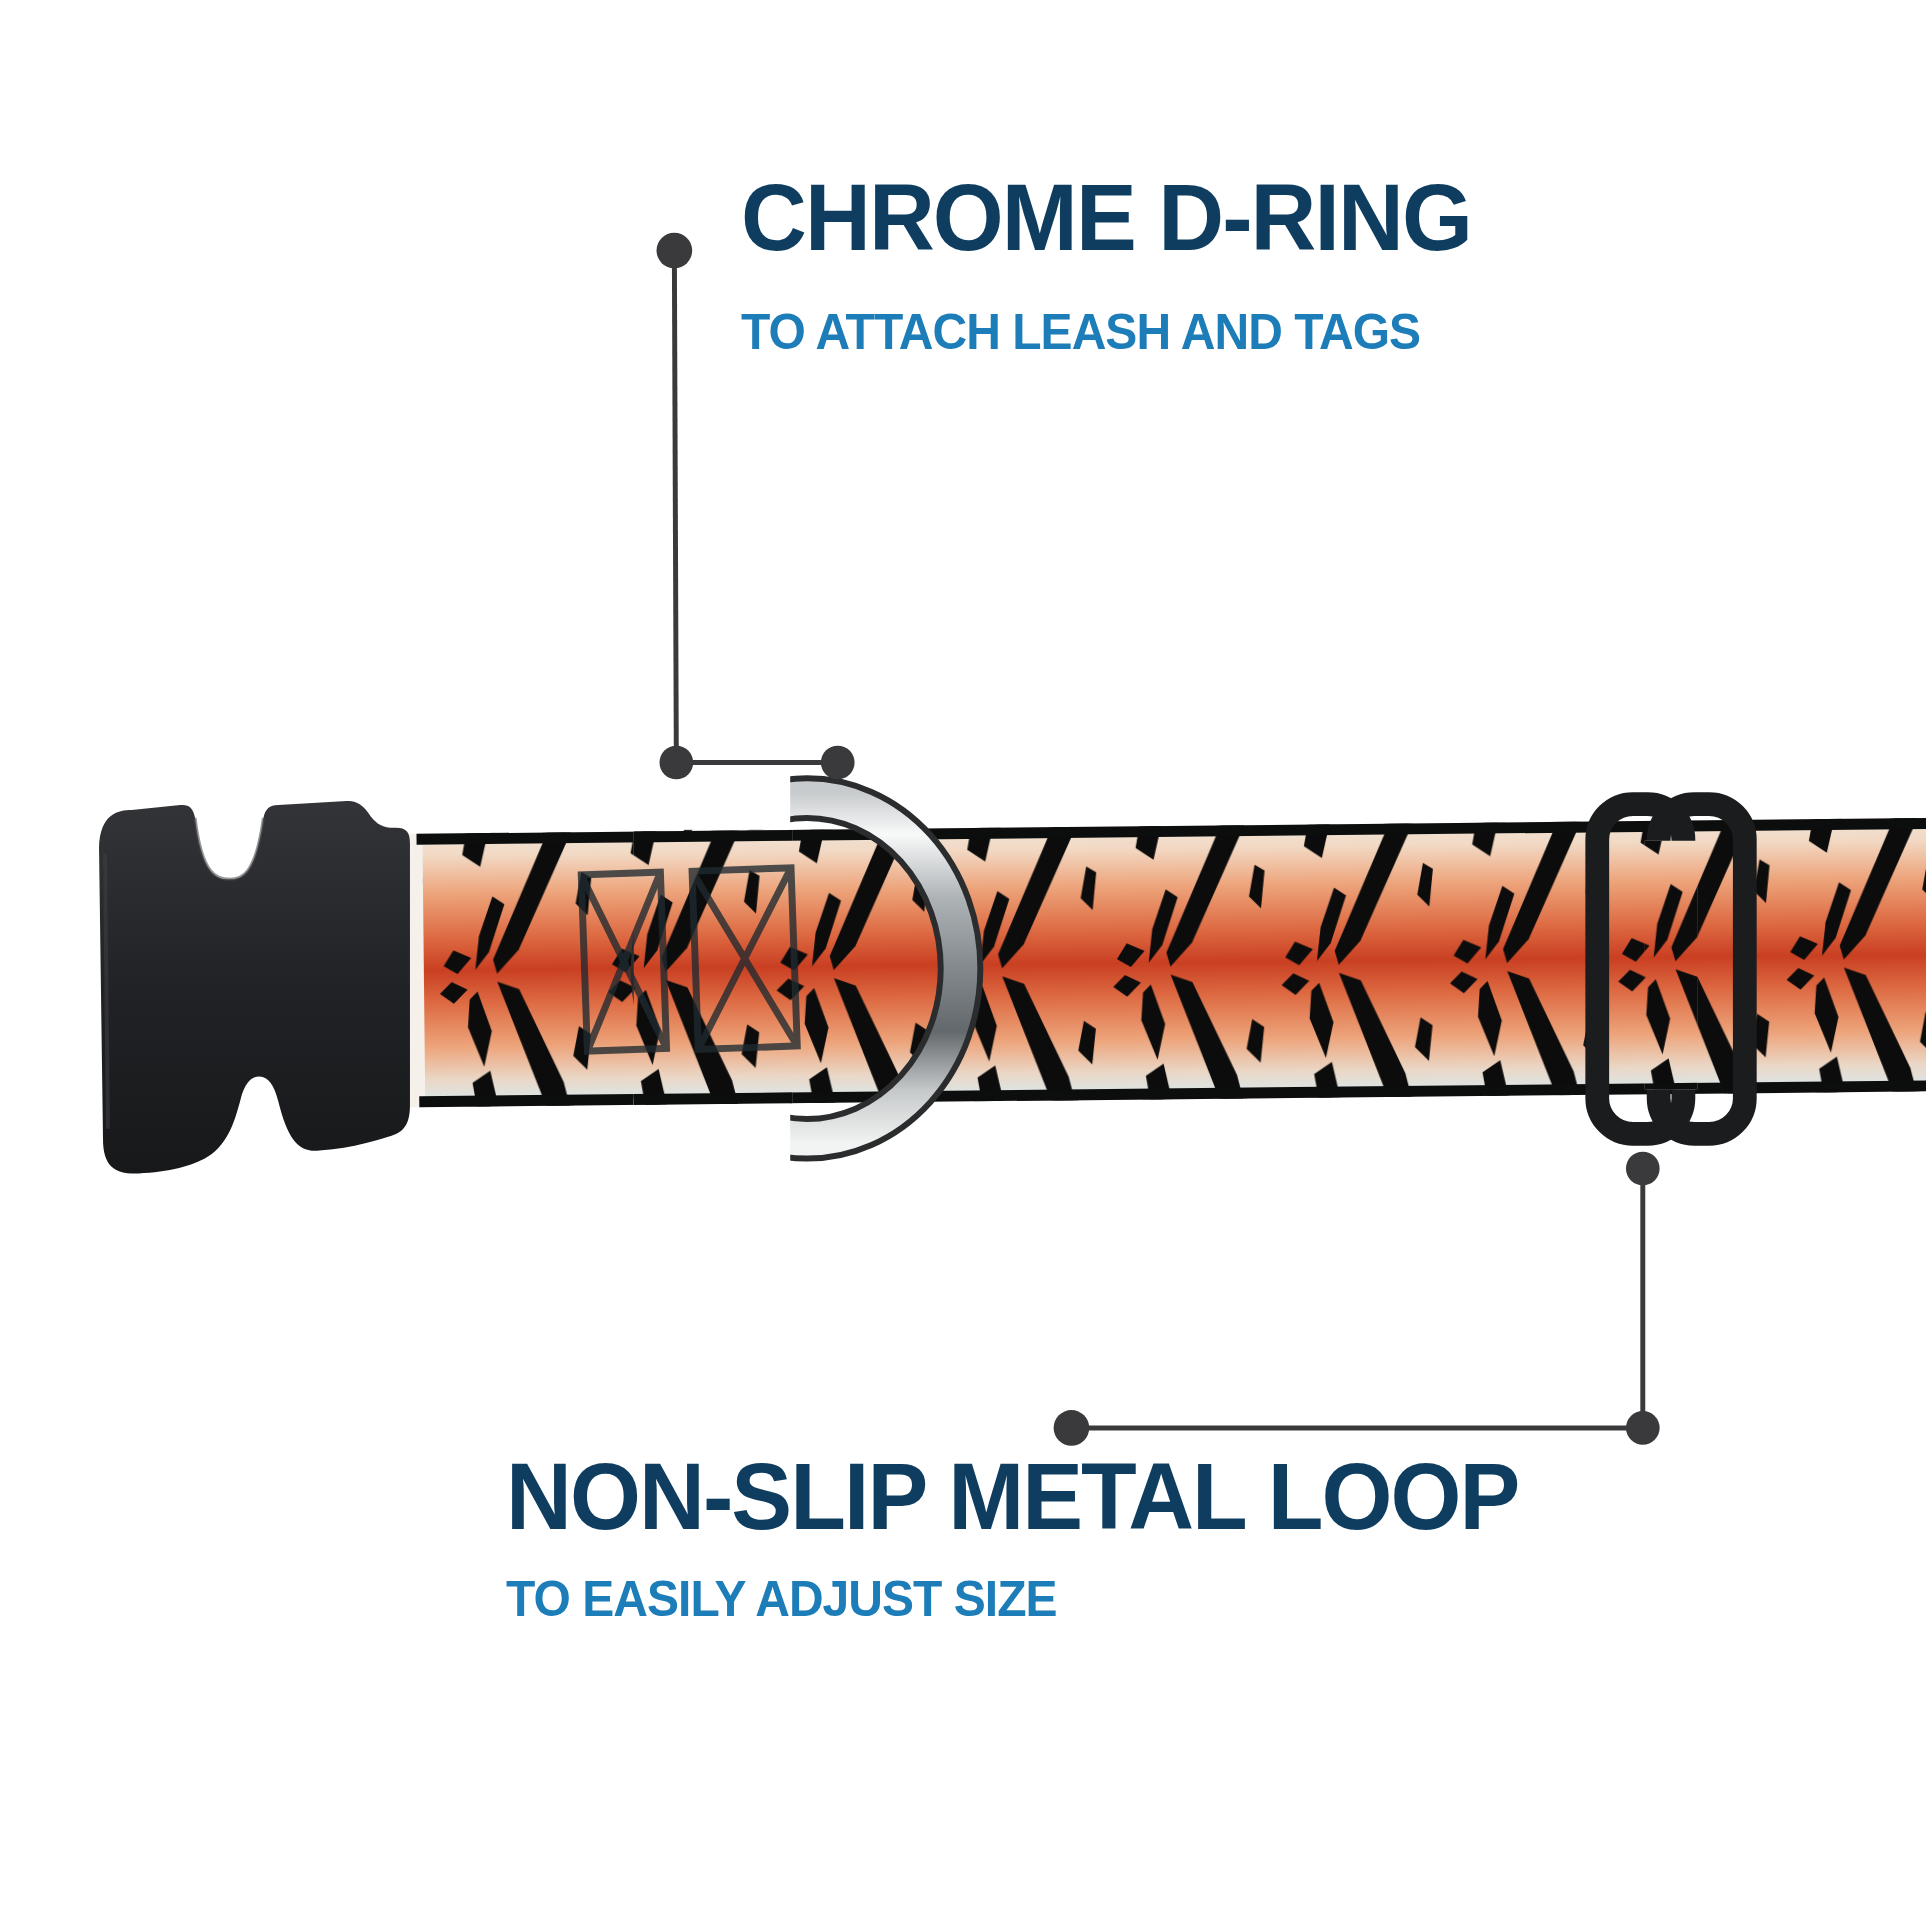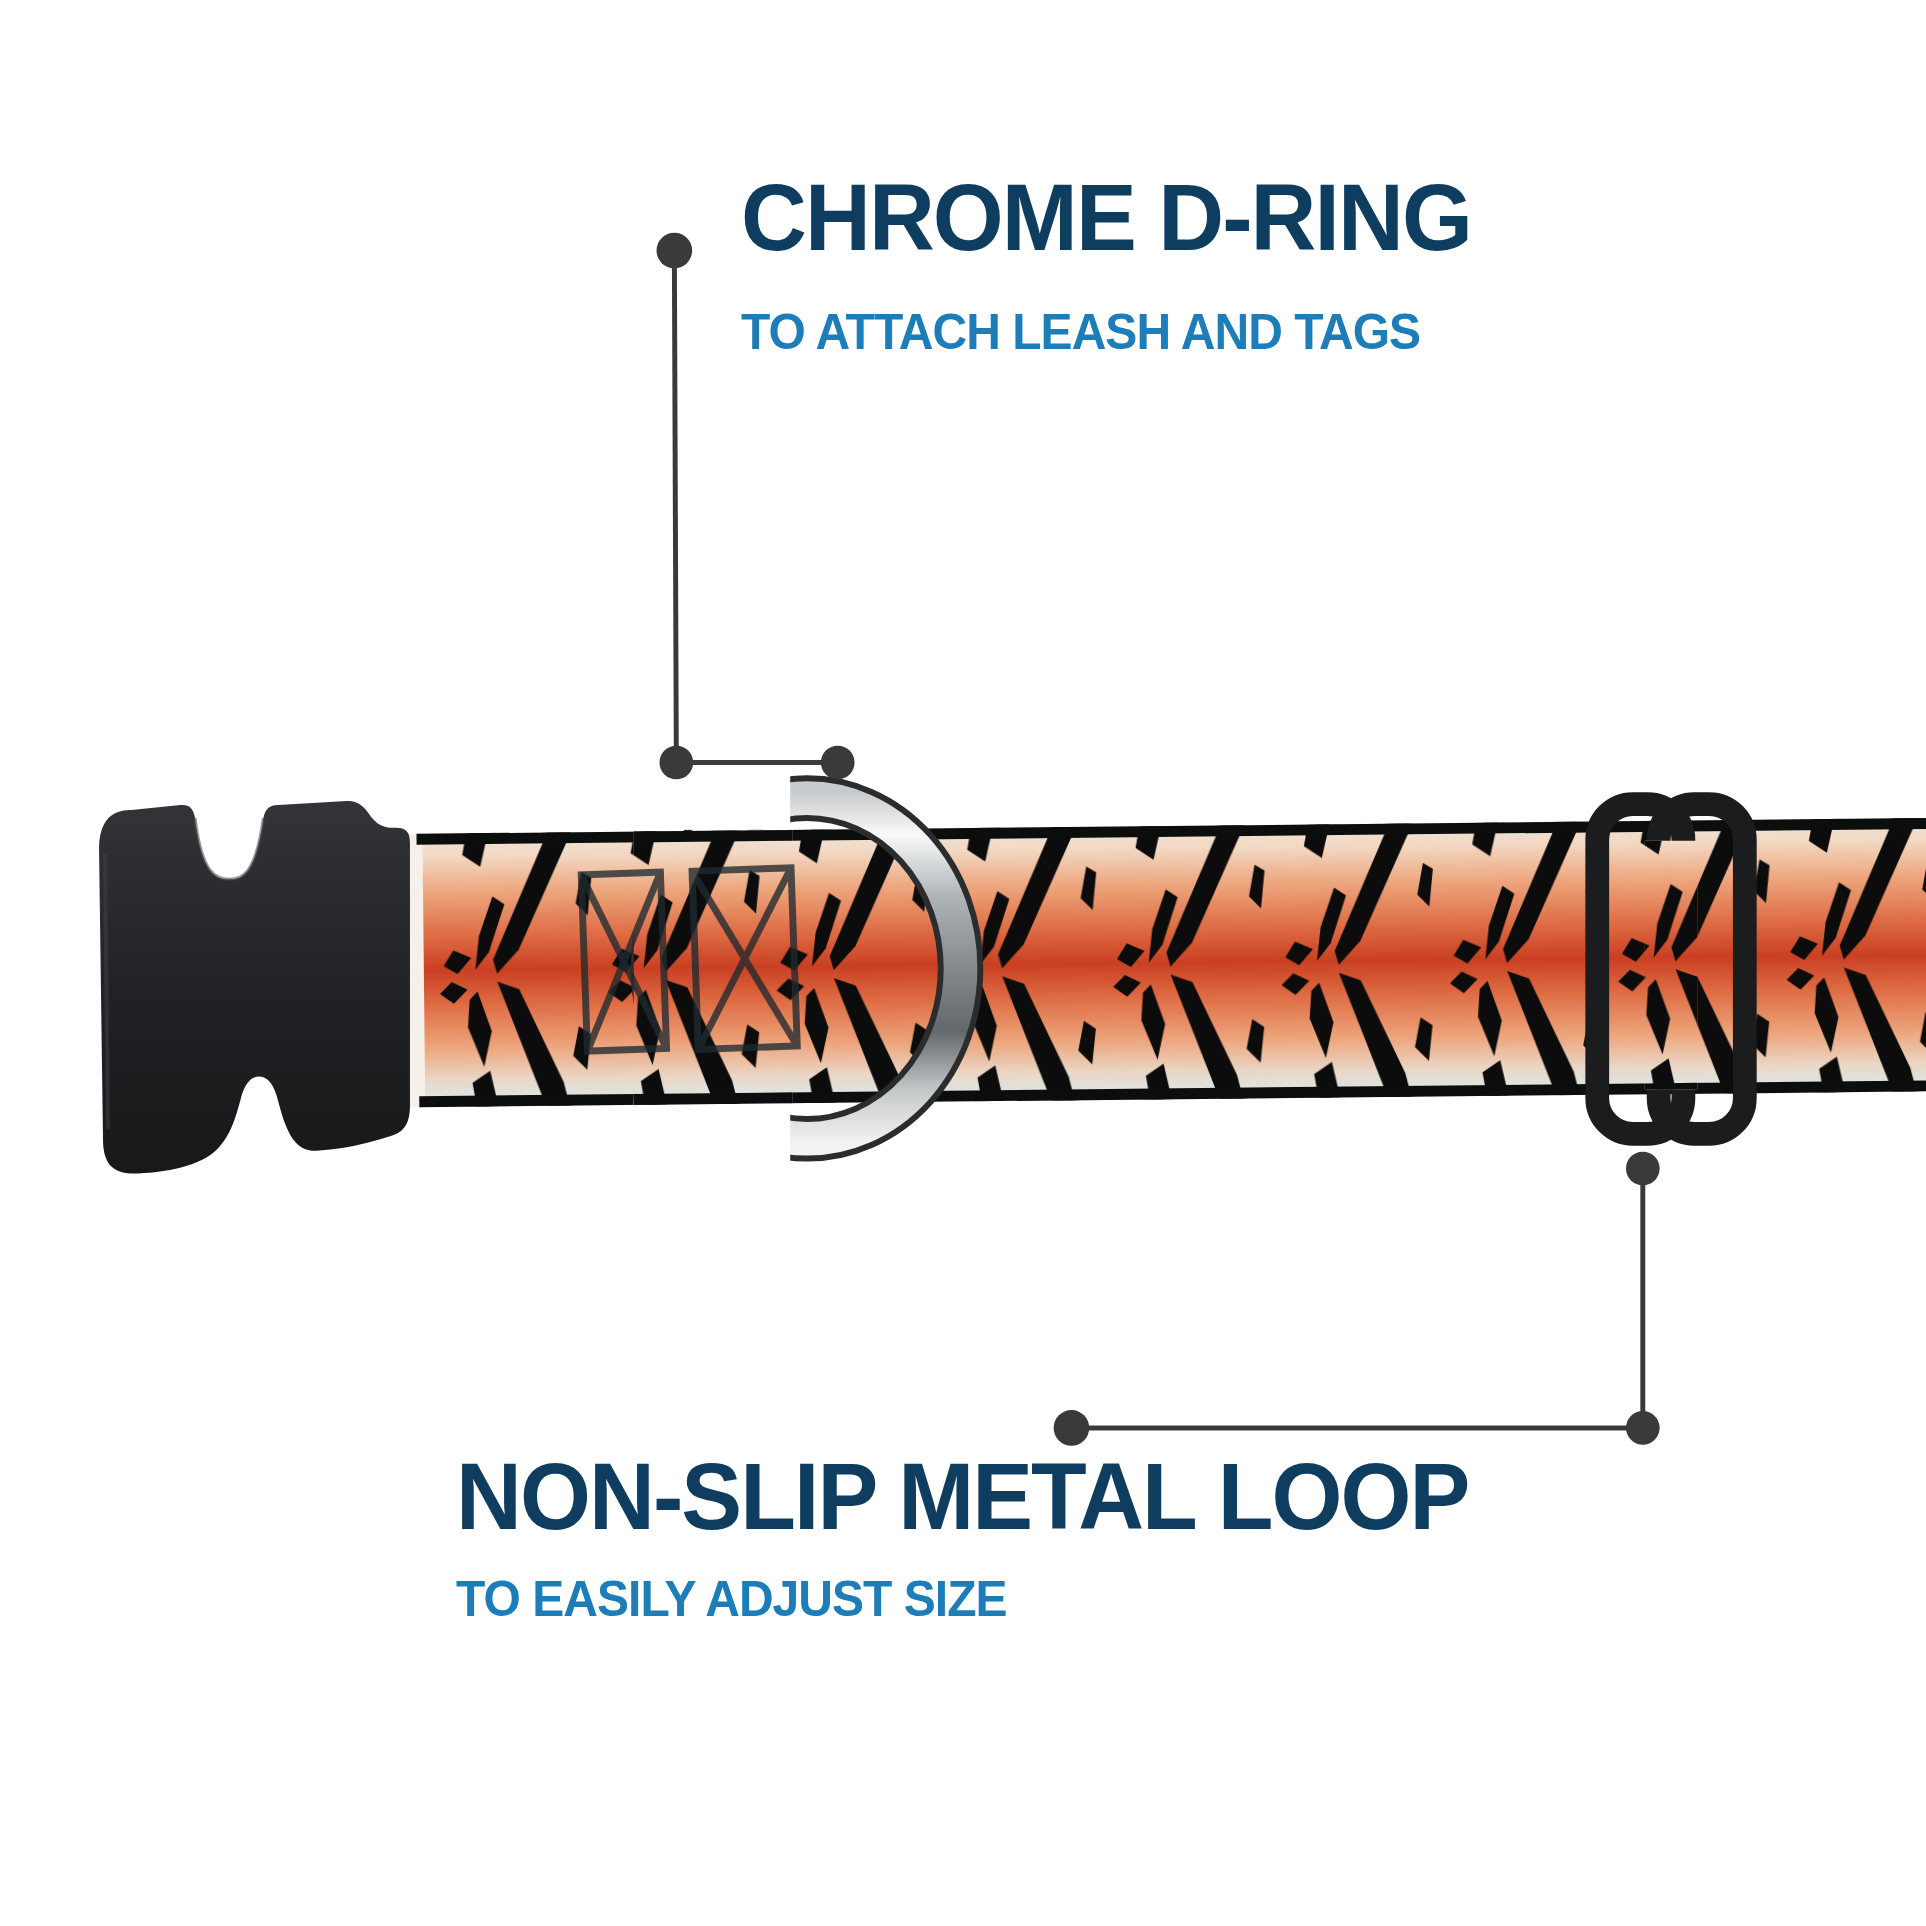--- a/index.html
+++ b/index.html
@@ -33,7 +33,7 @@
   }
   .label-top{left:741px;top:170px;}
   .label-top .subtitle{margin-top:42px;}
-  .label-bottom{left:456px;top:1449px;}
+  .label-bottom{left:506px;top:1449px;}
   .label-bottom .subtitle{margin-top:30px;}
 </style>
 </head>

